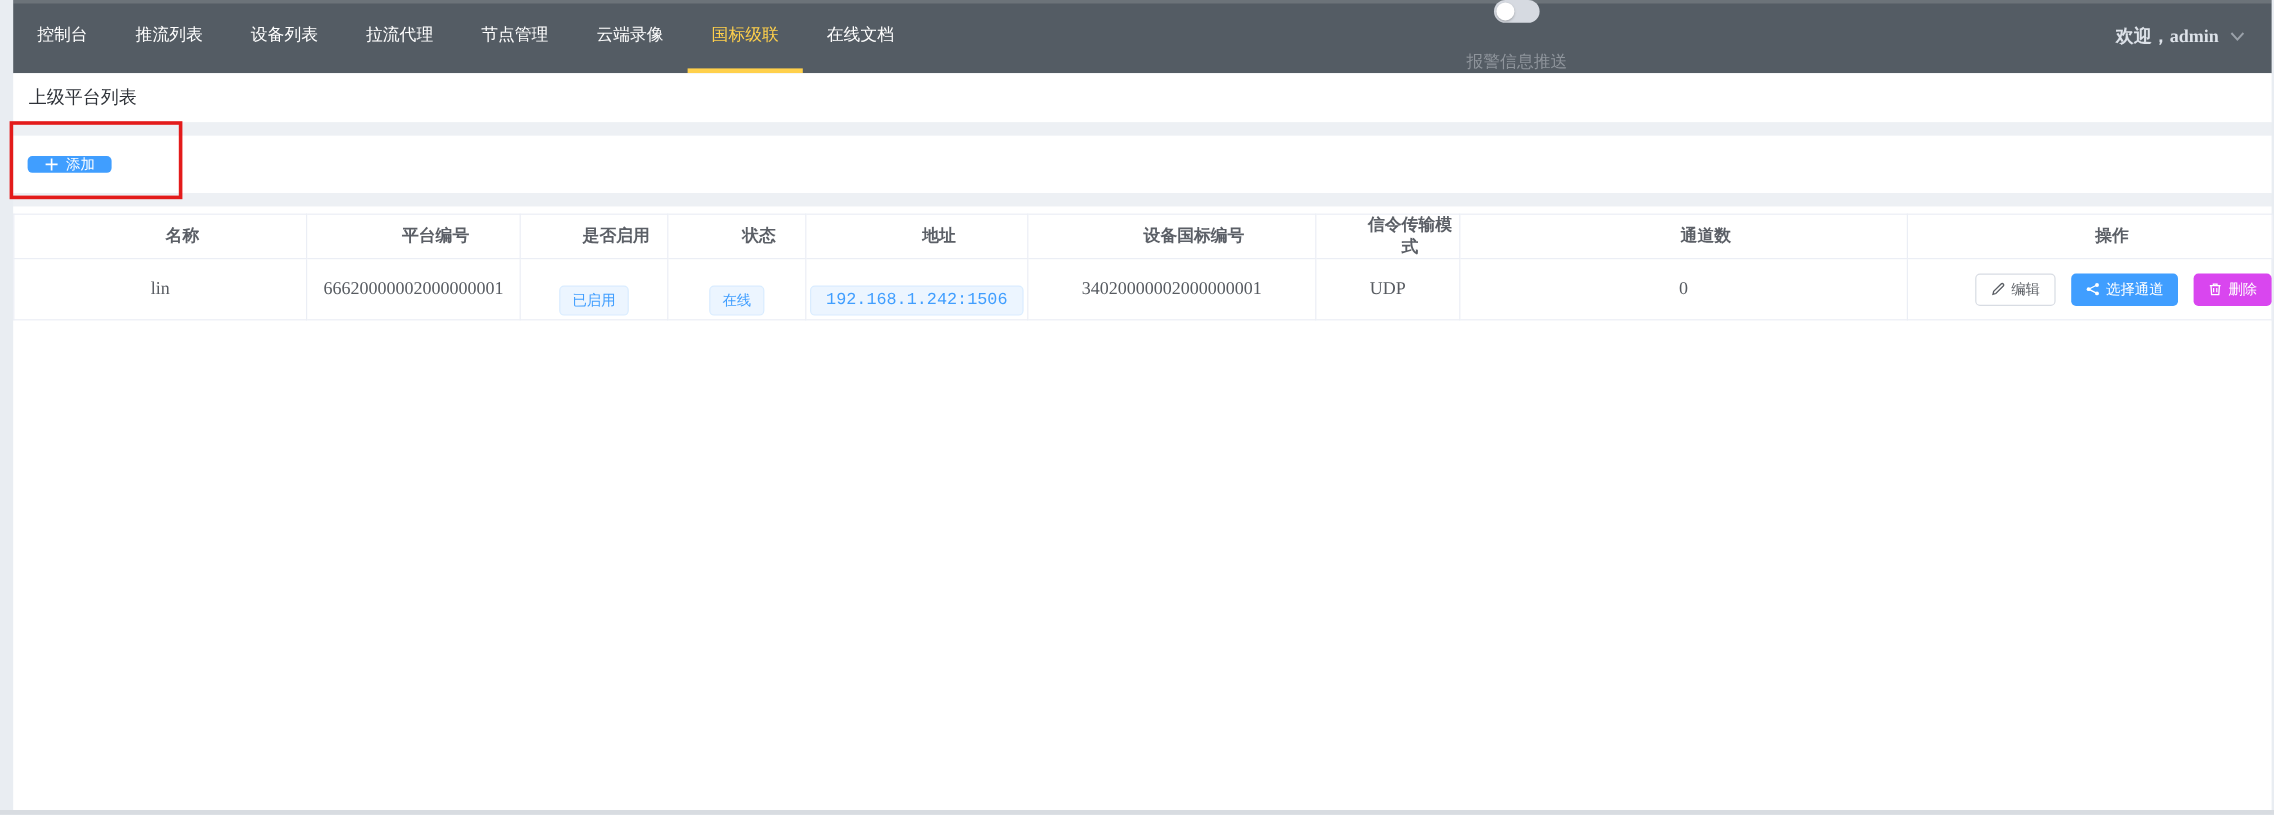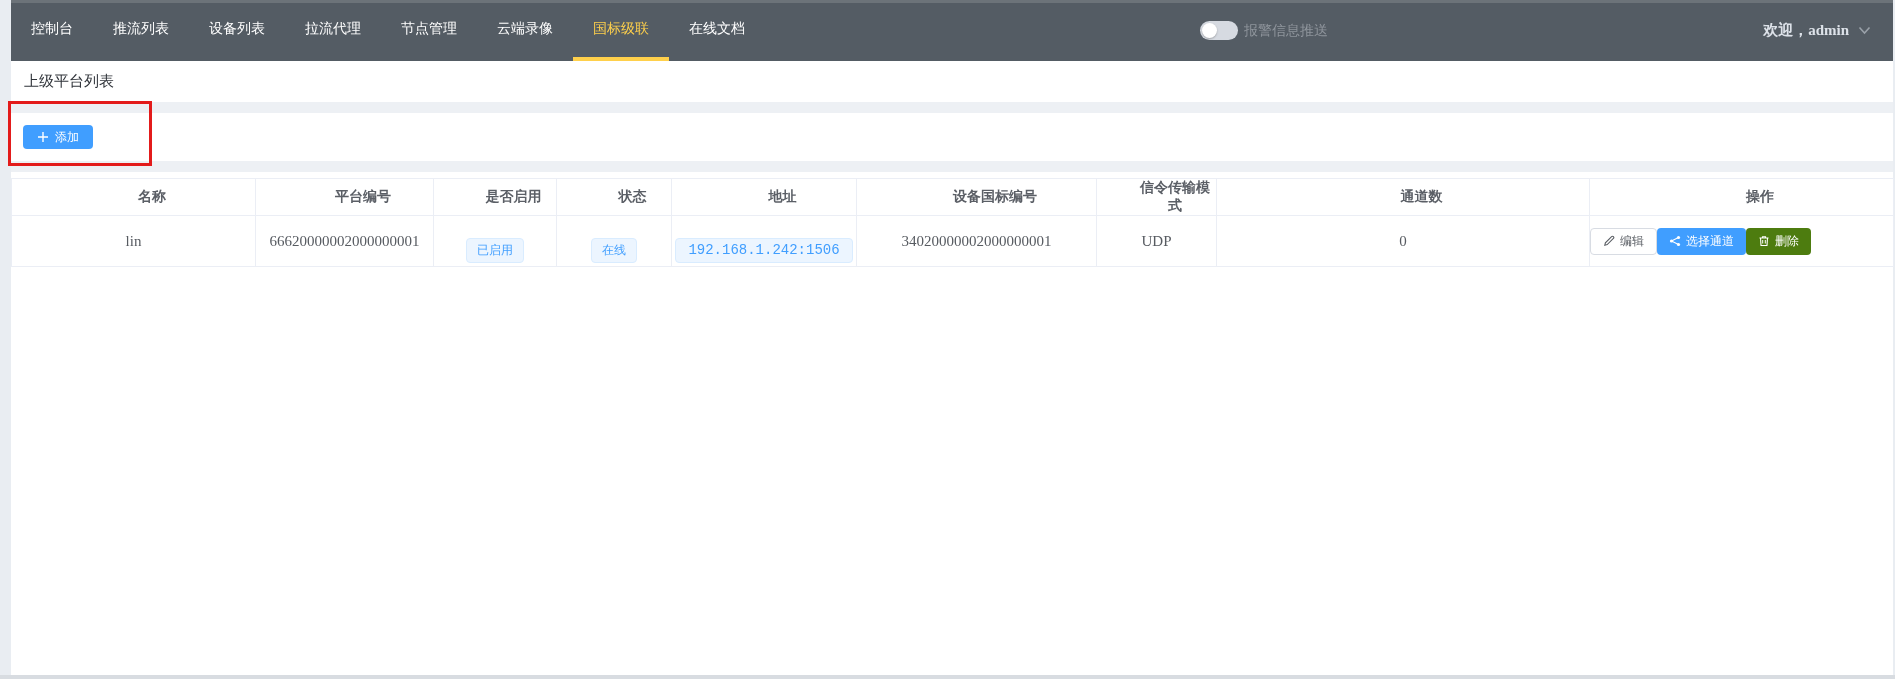--- a/index.html
+++ b/index.html
@@ -11,7 +11,7 @@
   .nav { height:61px; background:#545c64; display:flex; align-items:stretch; box-shadow:inset 0 3px 0 rgba(255,255,255,.14); flex-shrink:0; }
   .nav-item { display:flex; align-items:center; padding:0 20px; font-size:14px; color:#ffffff; border-bottom:4px solid transparent; cursor:pointer; white-space:nowrap; }
   .nav-item.active { color:#ffd04b; border-bottom-color:#ffd04b; }
-  .nav-toggle-group { margin-left:auto; display:flex; align-items:center; gap:6px; }
+  .nav-toggle-group { margin-left:auto; display:flex; align-items:center; gap:24px;flex-direction:column; }
   .switch { width:38px; height:19px; border-radius:10px; background:#d6dae1; position:relative; cursor:pointer; flex-shrink:0; }
   .switch .knob { position:absolute; left:2px; top:2px; width:15px; height:15px; border-radius:50%; background:#ffffff; box-shadow:0 1px 2px rgba(0,0,0,.25); }
   .toggle-label { font-size:14px; color:#8f959c; }

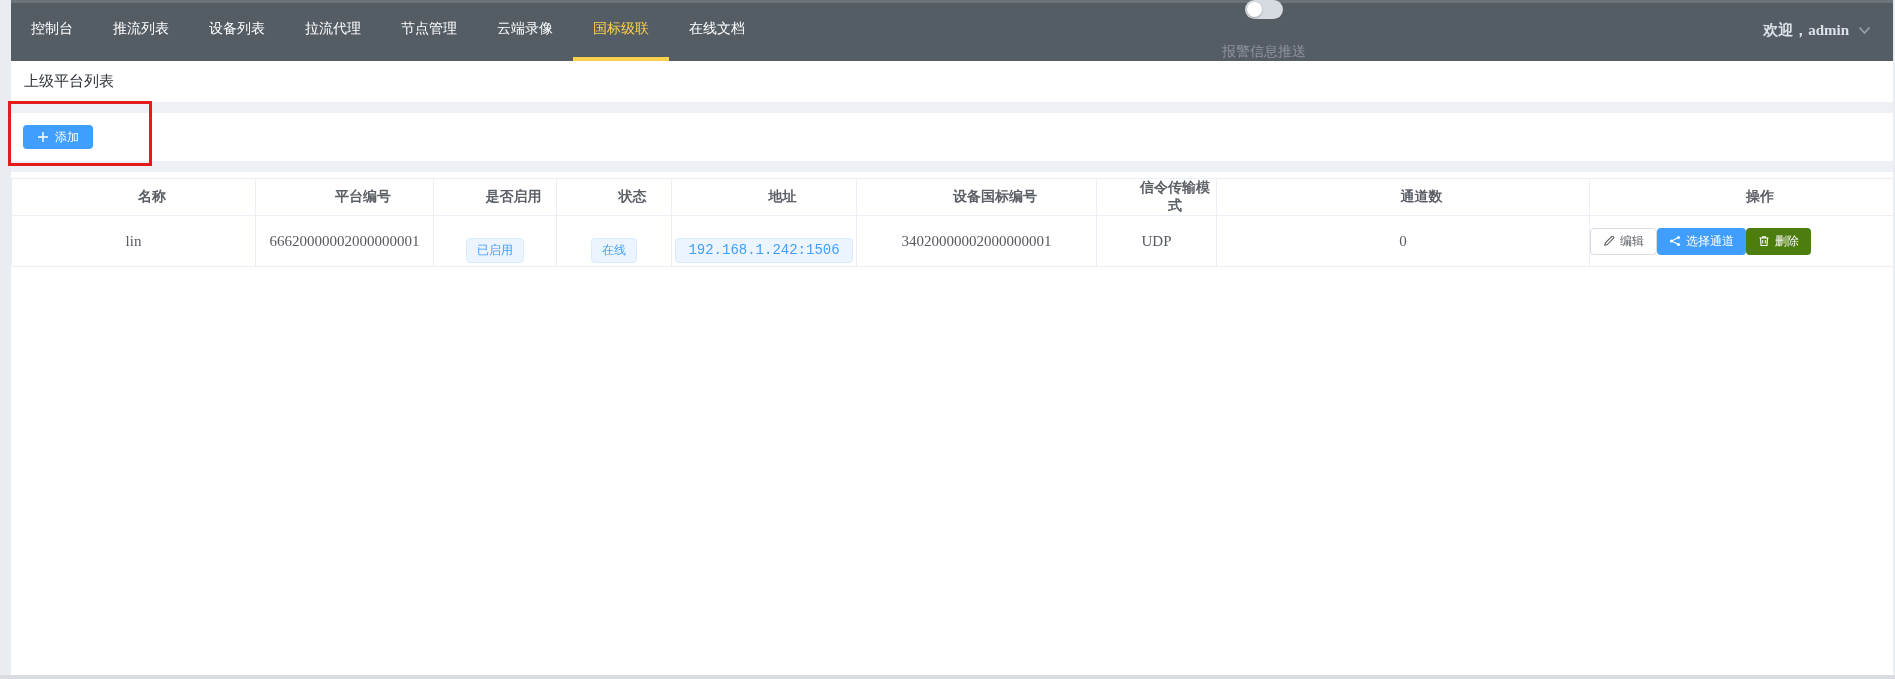--- a/index.html
+++ b/index.html
@@ -25,7 +25,7 @@
   .gap-band { height:11px; background:#edf0f4; flex-shrink:0; }
   .toolbar { height:48px; background:#ffffff; display:flex; align-items:center; padding-left:12px; flex-shrink:0; }
   .btn { display:inline-flex; align-items:center; justify-content:center; gap:6px; border-radius:4px; cursor:pointer; border:none; font-family:"Liberation Sans","DejaVu Sans",sans-serif; }
-  .btn-add { height:24px; padding:0 14px; background:#409eff; color:#ffffff; font-size:12px; }
+  .btn-add { height:14px; padding:0 14px; background:#409eff; color:#ffffff; font-size:12px; }
 
   
   .anno-box { position:absolute; left:8px; top:101px; width:144px; height:65px; border:3px solid #e31b1b; z-index:10; pointer-events:none; }

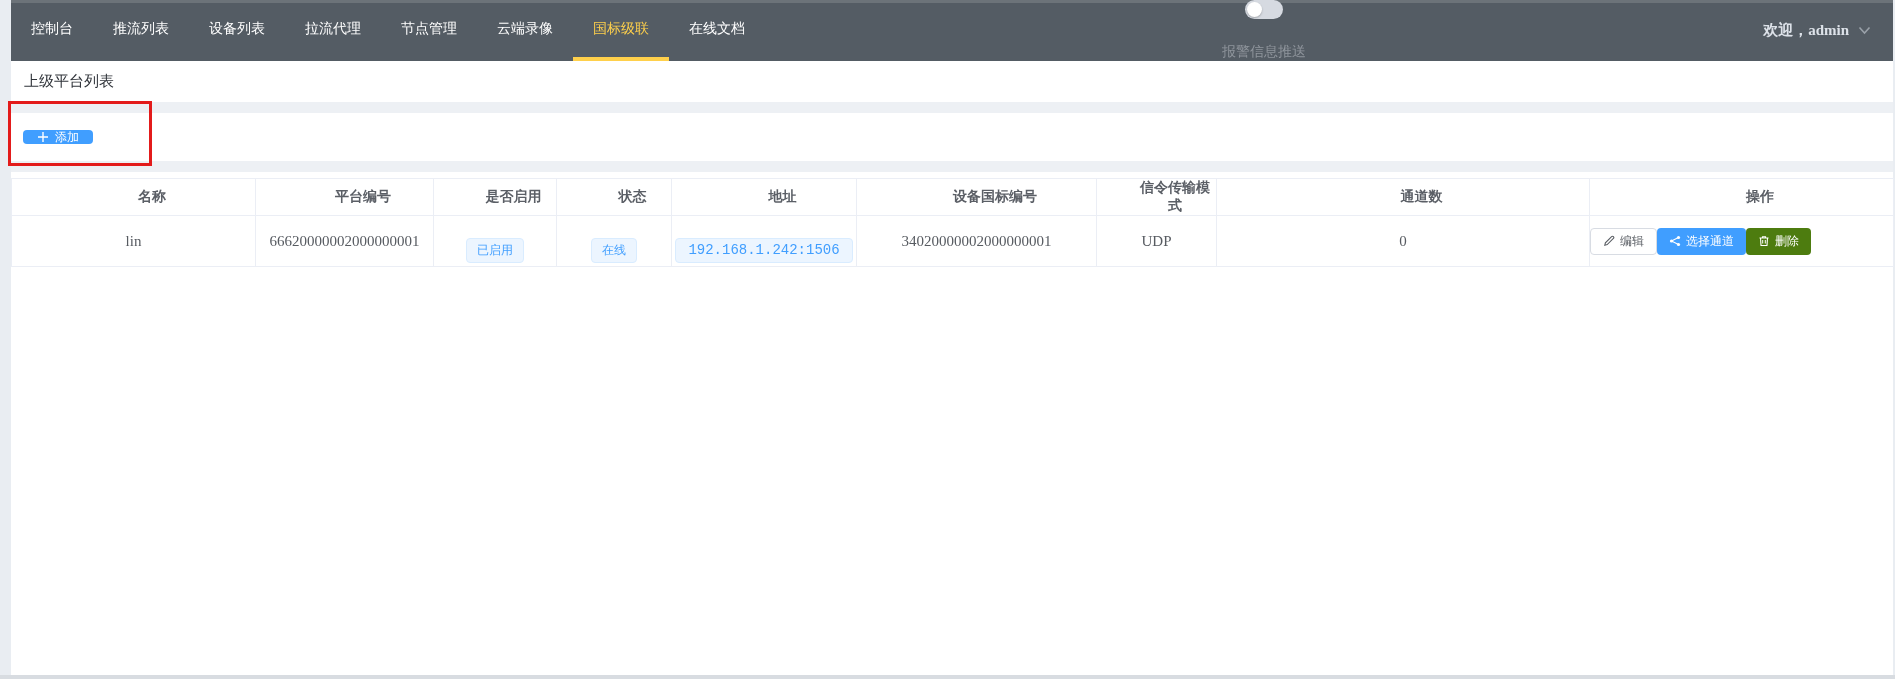--- a/index.html
+++ b/index.html
@@ -38,7 +38,7 @@
   td { height:51px; font-size:15px; color:#575b61; font-family:"Liberation Serif","DejaVu Serif",serif; }
   .tag { display:inline-block; padding:4px 10px; font-size:12px; line-height:1.2; color:#409eff; background:#ecf5ff; border:1px solid #d9ecff; border-radius:4px; font-family:"Liberation Sans","DejaVu Sans",sans-serif;margin-top:19px; }
   .tag-addr { font-size:14px; padding:3px 12px; font-family:Liberation Mono, monospace; }
-  .actions { display:flex; align-items:center; justify-content:flex-start; }
+  .actions { display:flex; align-items:center; justify-content:flex-end; gap:13px; }
   .btn-act { height:27px; padding:0 12px; font-size:12px; gap:5px; }
   .btn-plain { background:#ffffff; border:1px solid #d8dce3; color:#5a5e64; }
   .btn-primary { background:#409eff; color:#ffffff; }

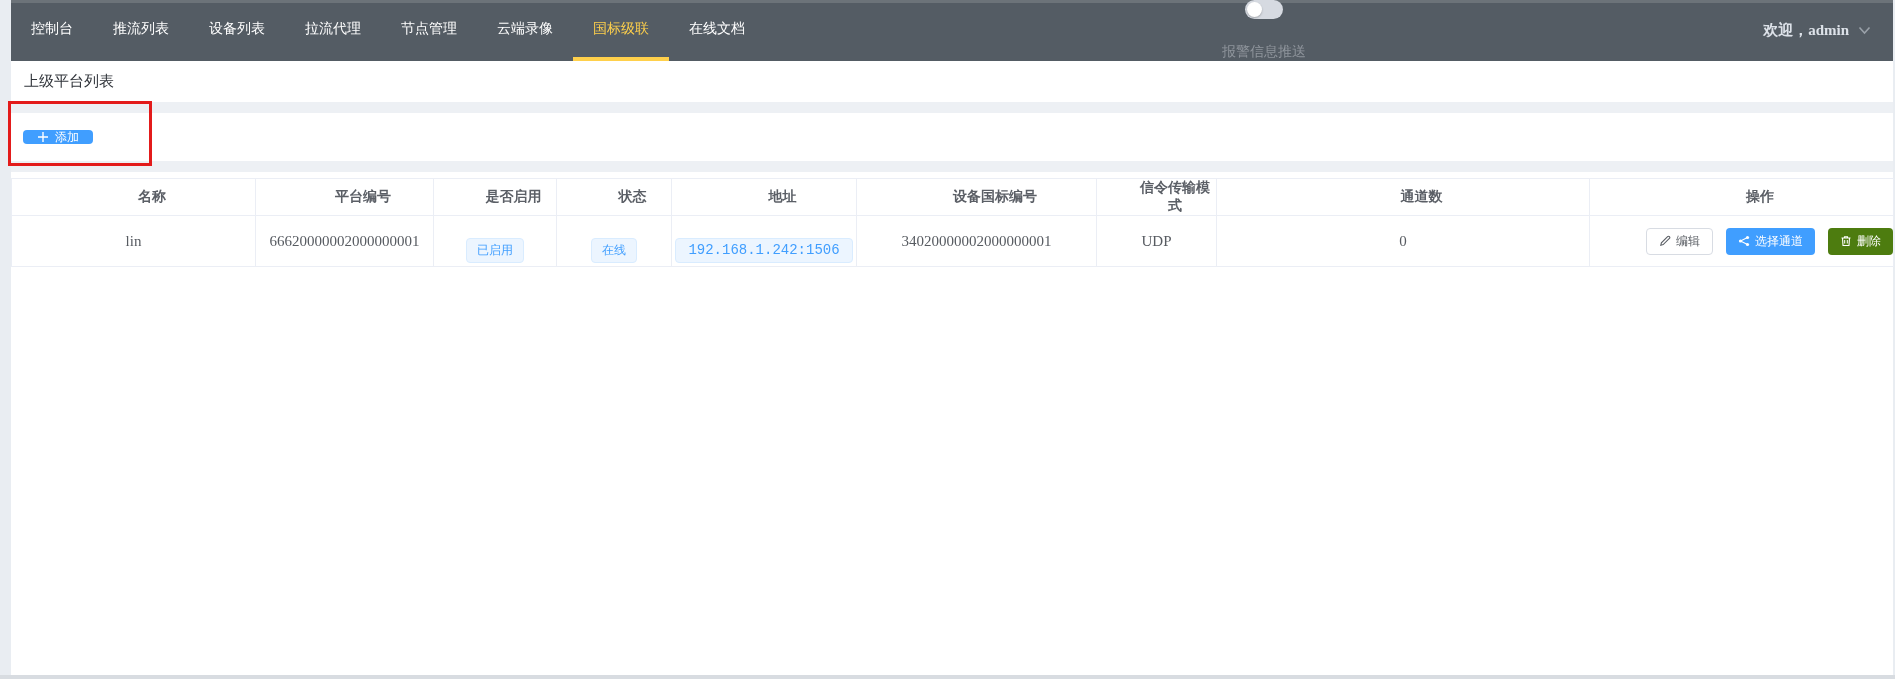--- a/index.html
+++ b/index.html
@@ -42,7 +42,7 @@
   .btn-act { height:27px; padding:0 12px; font-size:12px; gap:5px; }
   .btn-plain { background:#ffffff; border:1px solid #d8dce3; color:#5a5e64; }
   .btn-primary { background:#409eff; color:#ffffff; }
-  .btn-danger { background:#4d7c0f; color:#ffffff; }
+  .btn-danger { background:#d946ef; color:#ffffff; }
   .icon { display:inline-flex; flex-shrink:0; }
 
   .bottom-strip { position:absolute; left:0; bottom:0; width:1895px; height:4px; background:#d8dce1; }

